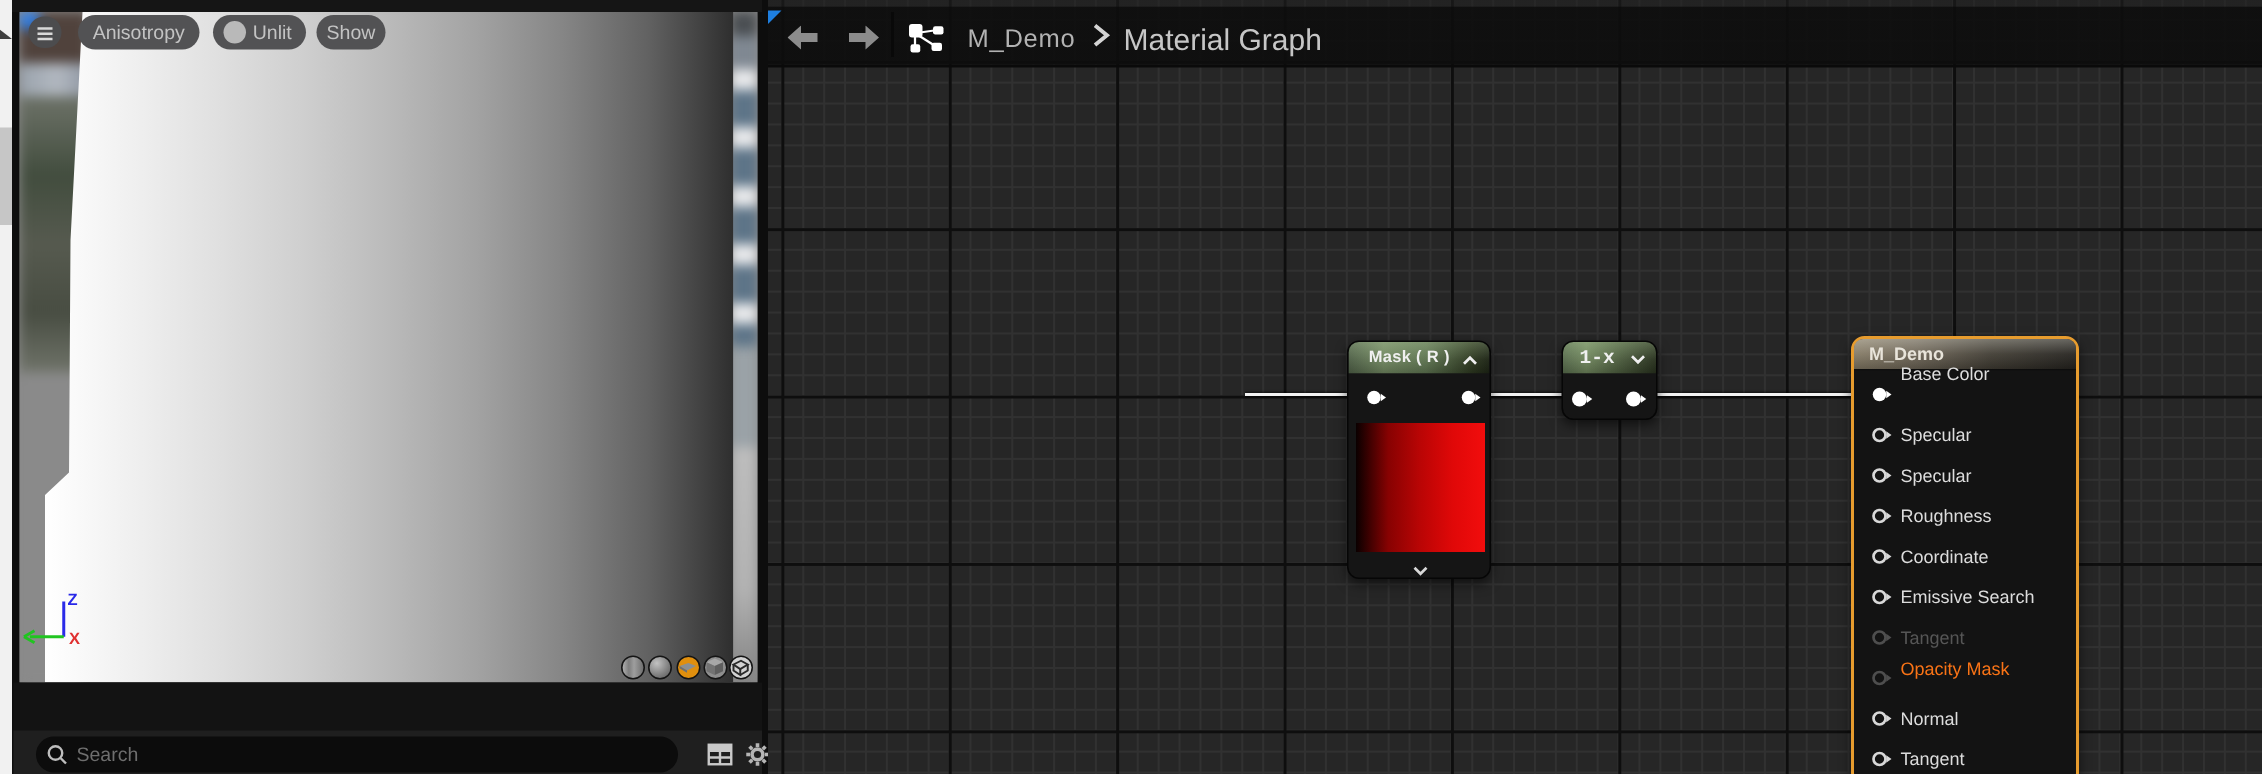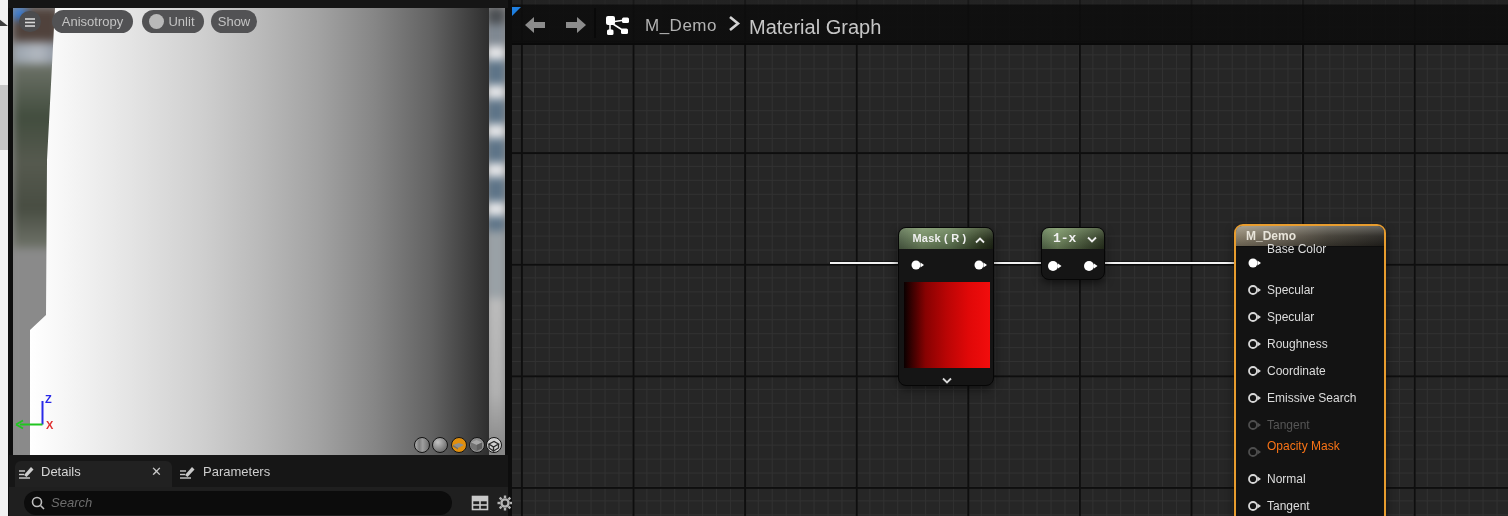--- a/index.html
+++ b/index.html
@@ -142,28 +142,6 @@
   </div>
 
   <div class="abs" id="details">
-    <div id="tabbar">
-      <div id="tab1"></div>
-      <svg class="abs" style="left:9px;top:10px;" width="17" height="16">
-          <g stroke="#cfcfcf" stroke-width="1.4" fill="none">
-            <line x1="1" y1="6" x2="7" y2="6"></line>
-            <line x1="1" y1="9.5" x2="6" y2="9.5"></line>
-            <line x1="1" y1="13" x2="12" y2="13"></line>
-            <path d="M6 10 L13 2 L15.5 4.5 L8.5 12 Z" fill="#cfcfcf" stroke="none"></path>
-          </g>
-        </svg>
-      <div class="abs" style="left:32px;top:9px;font-size:13px;color:#d6d6d6;">Details</div>
-      <div class="abs" style="left:142px;top:9px;font-size:13px;color:#c9c9c9;">✕</div>
-      <svg class="abs" style="left:170px;top:10px;" width="17" height="16">
-          <g stroke="#c9c9c9" stroke-width="1.4" fill="none">
-            <line x1="1" y1="6" x2="7" y2="6"></line>
-            <line x1="1" y1="9.5" x2="6" y2="9.5"></line>
-            <line x1="1" y1="13" x2="12" y2="13"></line>
-            <path d="M6 10 L13 2 L15.5 4.5 L8.5 12 Z" fill="#c9c9c9" stroke="none"></path>
-          </g>
-        </svg>
-      <div class="abs" style="left:194px;top:9px;font-size:13px;color:#cdcdcd;">Parameters</div>
-    </div>
     <div id="searchband">
       <div id="searchbox">
         <svg class="abs" style="left:6px;top:4px;" width="16" height="16">

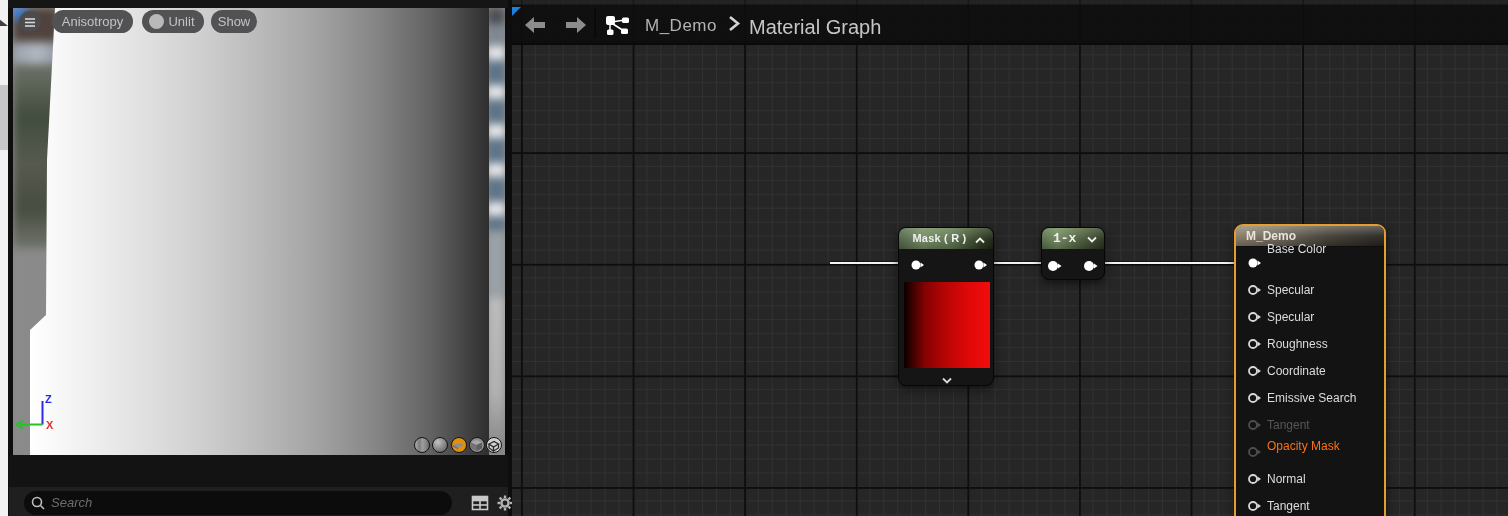--- a/index.html
+++ b/index.html
@@ -36,7 +36,7 @@
   #tabbar { position:absolute; left:0; top:0; width:499px; height:32px; background:#161616; }
   #tab1 { position:absolute; left:6px; top:6px; width:157px; height:26px; background:#212121; border-radius:6px 6px 0 0; }
   #searchband { position:absolute; left:0; top:32px; width:499px; height:29px; background:#1f1f1f; }
-  #searchbox { position:absolute; left:15px; top:4px; width:428px; height:24px; background:#0c0c0c; border-radius:12px;font-style:italic; }
+  #searchbox { position:absolute; left:15px; top:4px; width:428px; height:24px; background:#0c0c0c; border-radius:12px; }
 
   
   #graph { left:512px; top:0; width:996px; height:516px; background-color:#262626;

